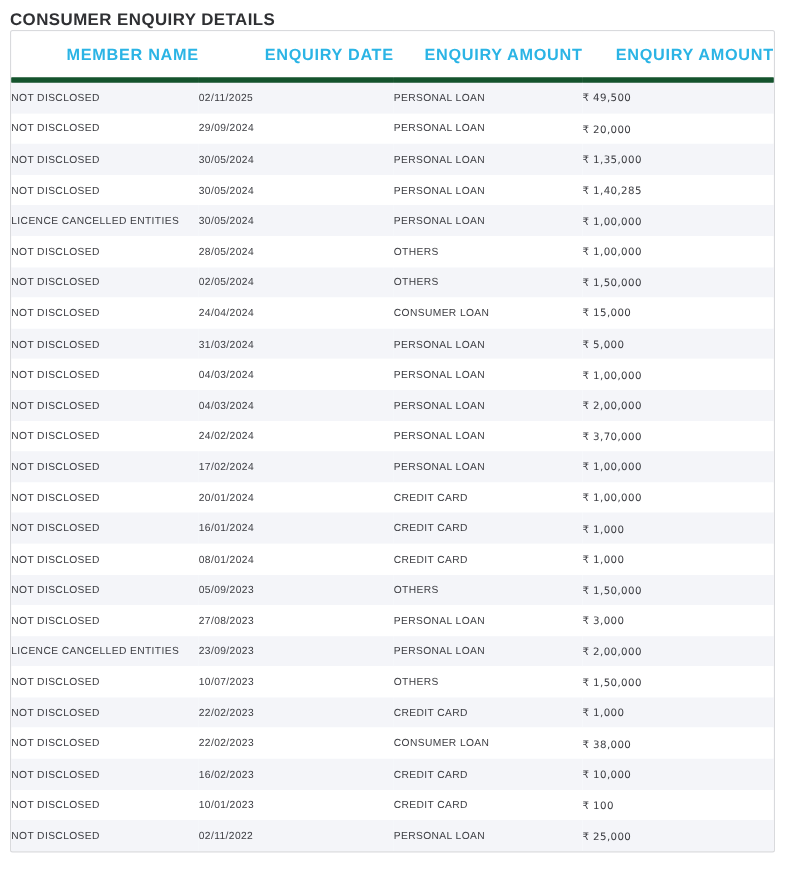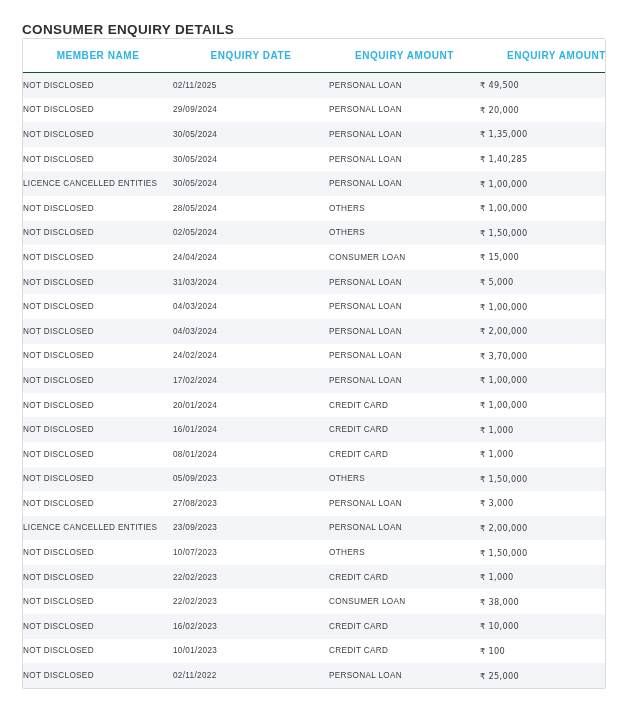--- a/index.html
+++ b/index.html
@@ -16,7 +16,7 @@
     width: 628px;
     height: 708px;
     background: #ffffff;
-    padding: 14px;
+    padding: 0;
     position: relative;
     overflow: hidden;
   }

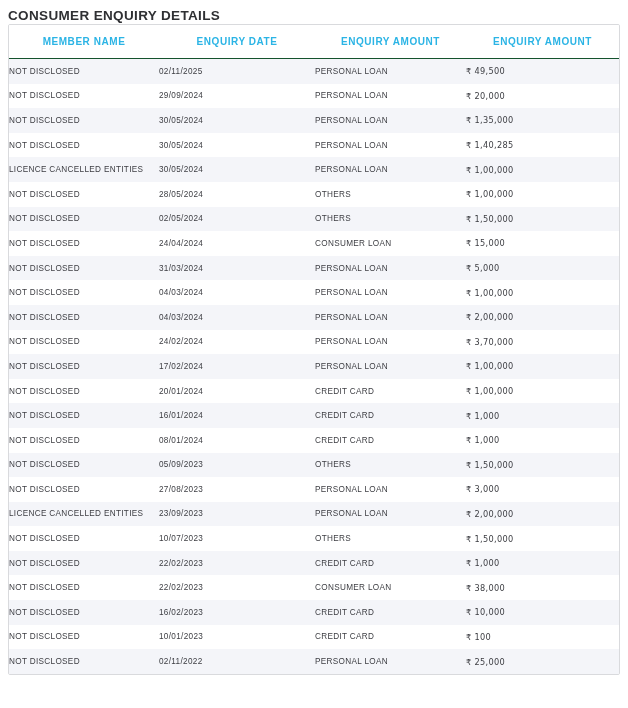--- a/index.html
+++ b/index.html
@@ -50,14 +50,14 @@
     table-layout: fixed;
   }
   table.enquiries thead th {
-    text-align: center;
-    font-size: 10px;
+    text-align: right;
+    font-size: 13px;
     font-weight: 700;
     letter-spacing: 0.55px;
     color: #2bb4e5;
     padding: 11px 0 11px 0;
     background: #ffffff;
-    border-bottom: 1px solid #14532d;
+    border-bottom: 4px solid #14532d;
     vertical-align: middle;
     white-space: nowrap;
   }

